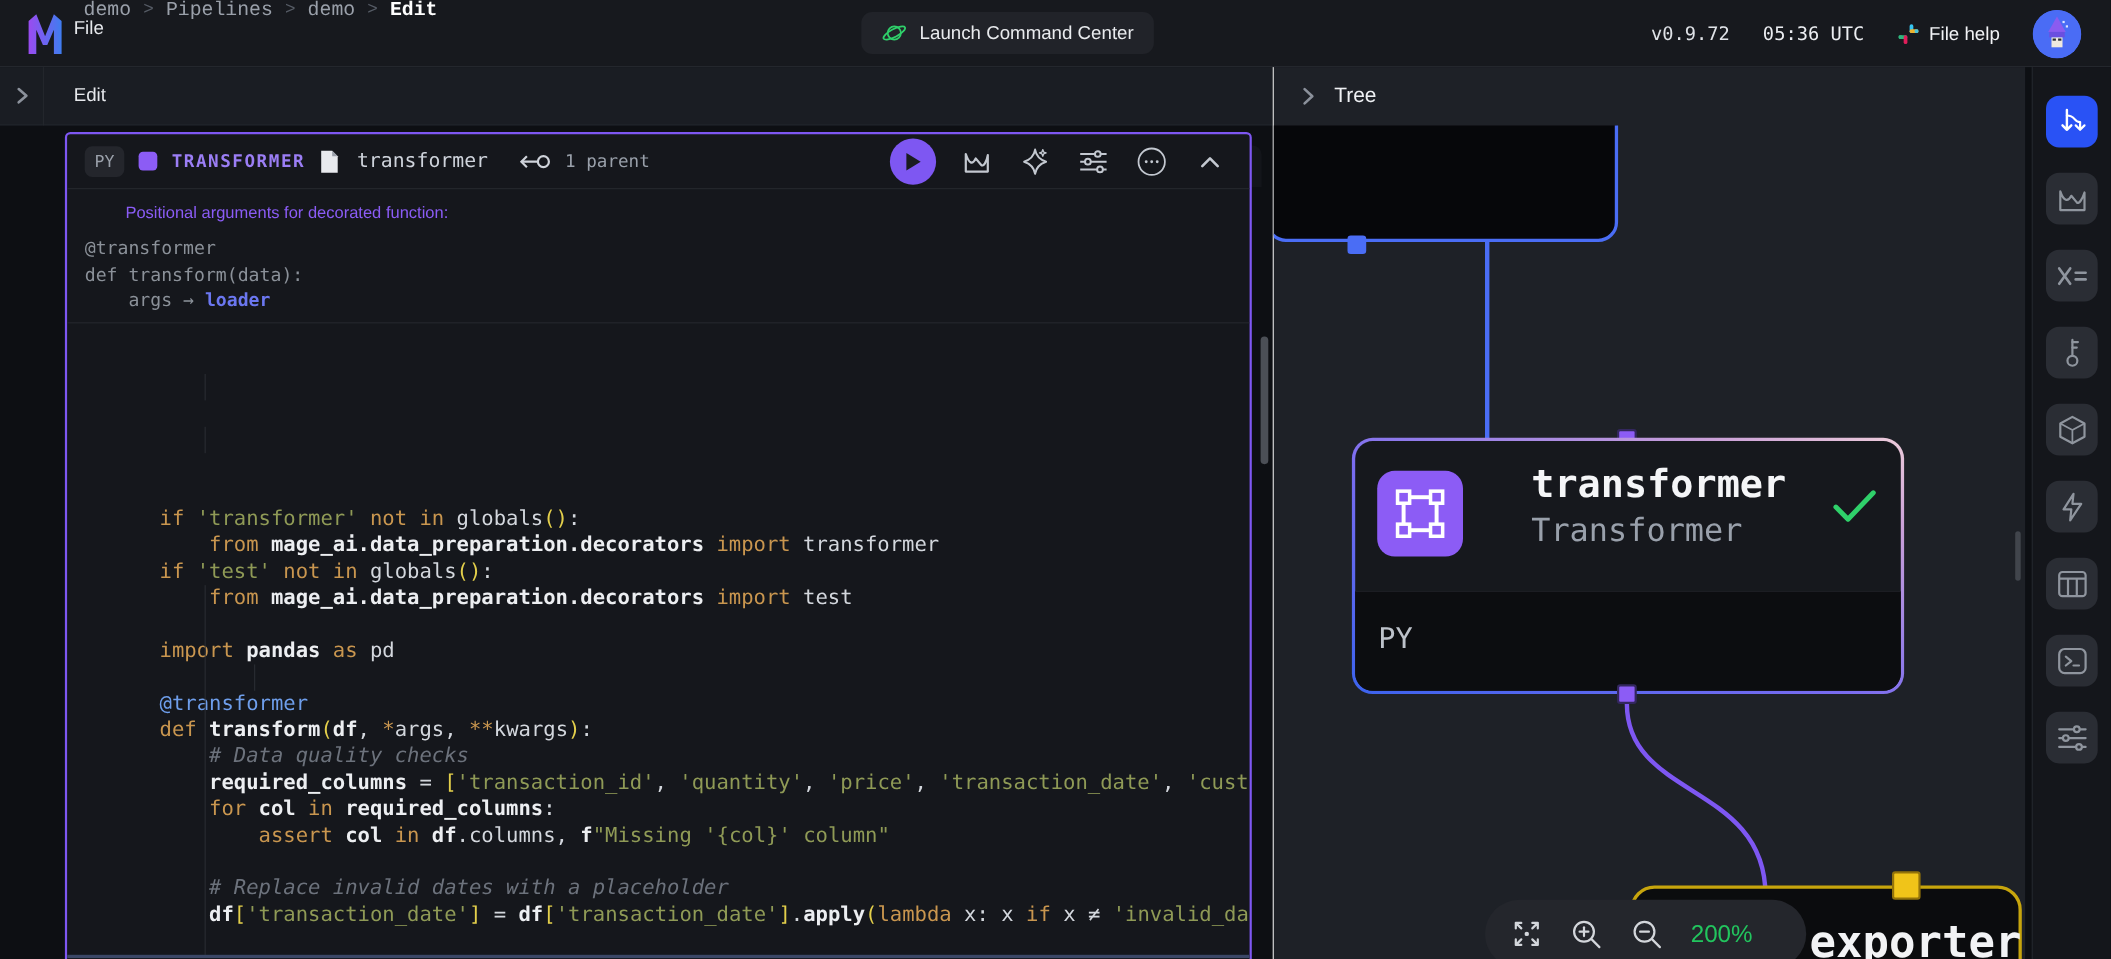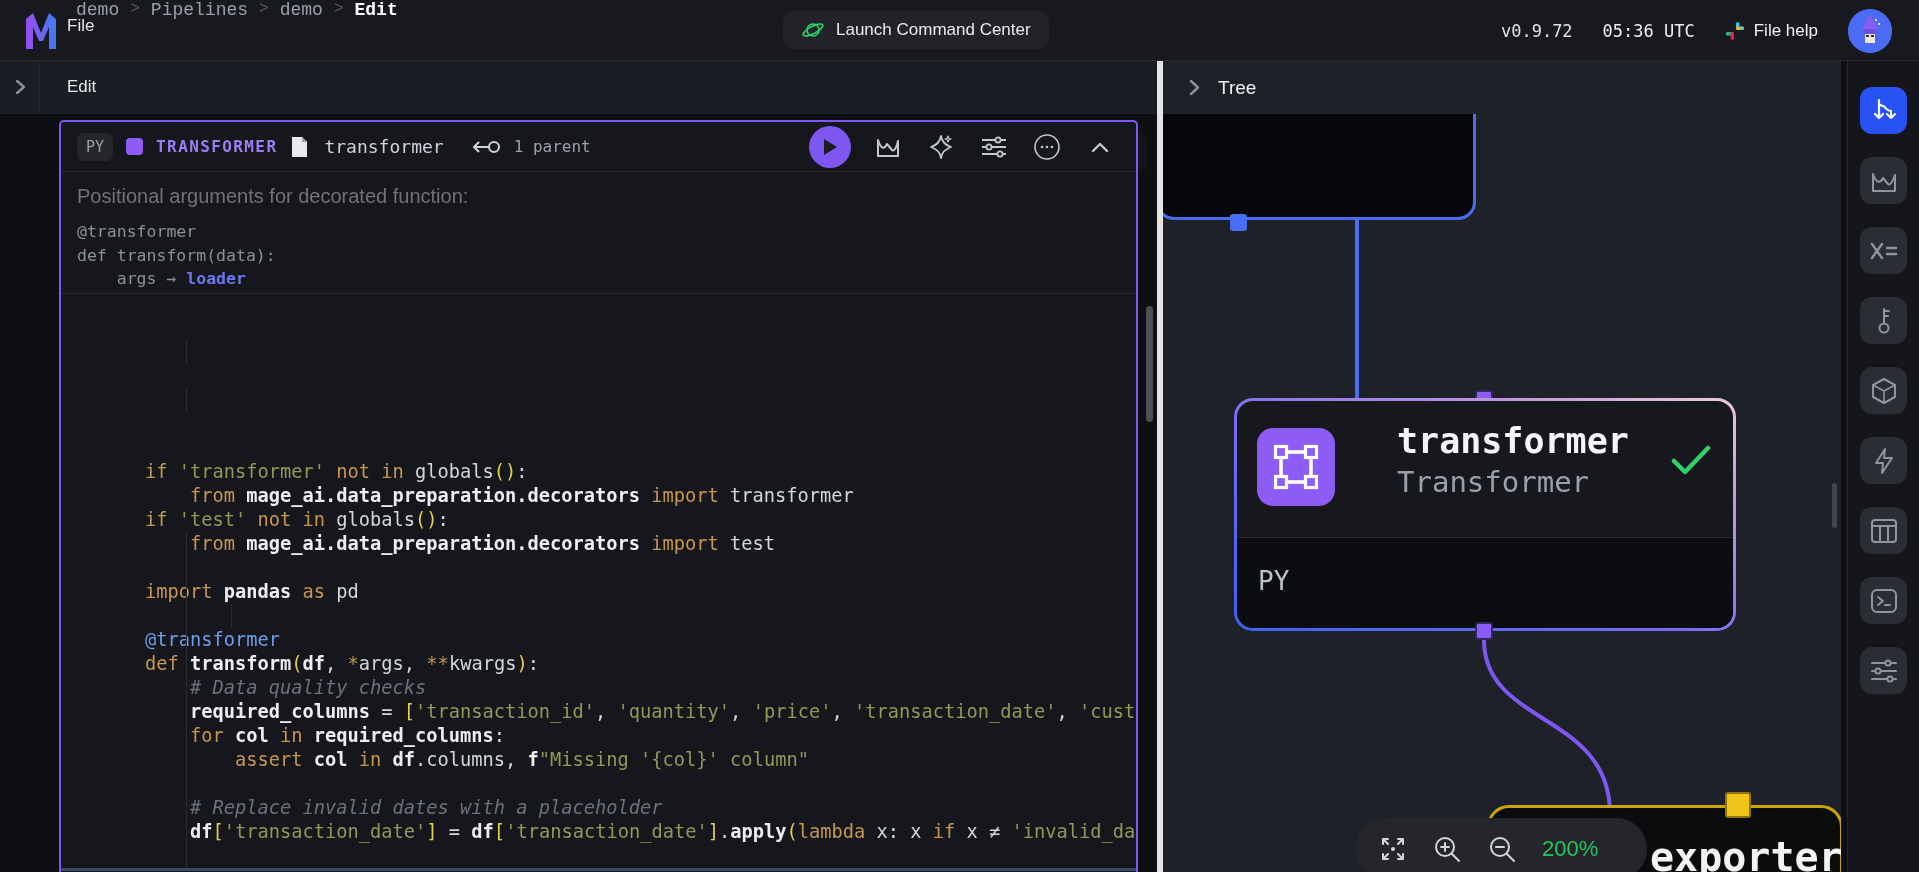--- a/index.html
+++ b/index.html
@@ -83,7 +83,7 @@
 
   
   .tree { position:absolute; left:1157px; top:61px; width:684px; height:811px;
-    background:#1e2127; border-left:6px solid #e5e5e5; }
+    background:#1e2127; border-left:1px solid #e5e5e5; }
   .tree-header { height:53px; display:flex; align-items:center; gap:17px; padding-left:25px; }
   .tree-title { font-size:19px; color:#eef0f3; }
   .tree-canvas { position:absolute; left:0; top:53px; right:0; bottom:0; overflow:hidden; }

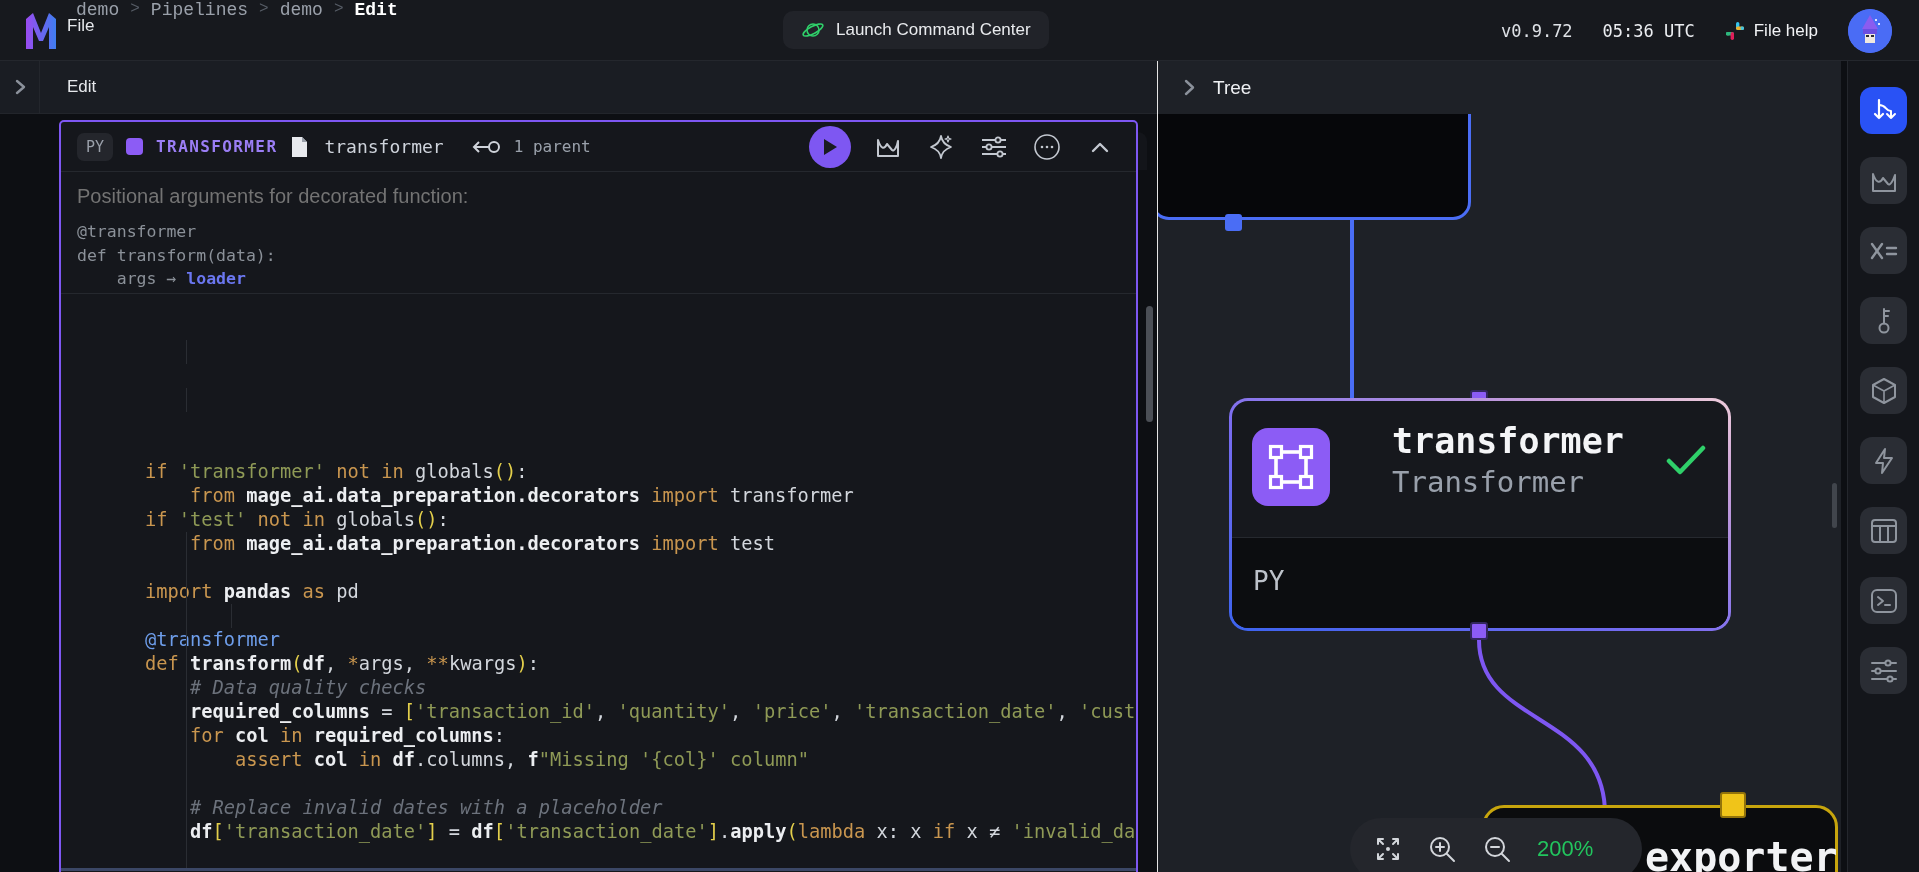--- a/index.html
+++ b/index.html
@@ -59,7 +59,7 @@
     display:flex; align-items:center; justify-content:center; margin-right:4px; }
 
   .block-doc { height:122px; border-bottom:1px solid #25282e; padding:13px 16px; }
-  .doc-heading { font-size:20px; color:#737373; margin-bottom:12px; }
+  .doc-heading { font-size:15px; color:#8b5cf6; margin-bottom:12px;margin-left:37px; }
   .doc-mono { font-family:"DejaVu Sans Mono",monospace; font-size:16.5px; line-height:23.5px;
     color:#8b9199; white-space:pre; }
   .doc-target { color:#6b77f0; font-weight:bold; }

